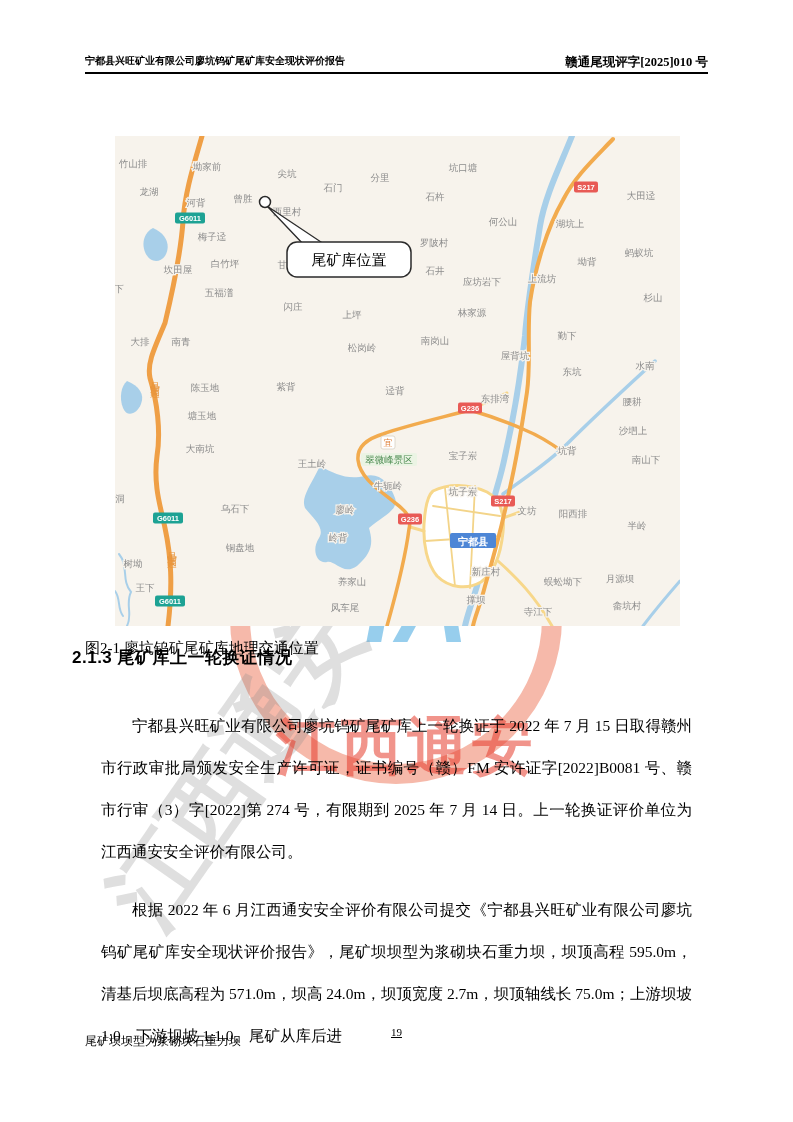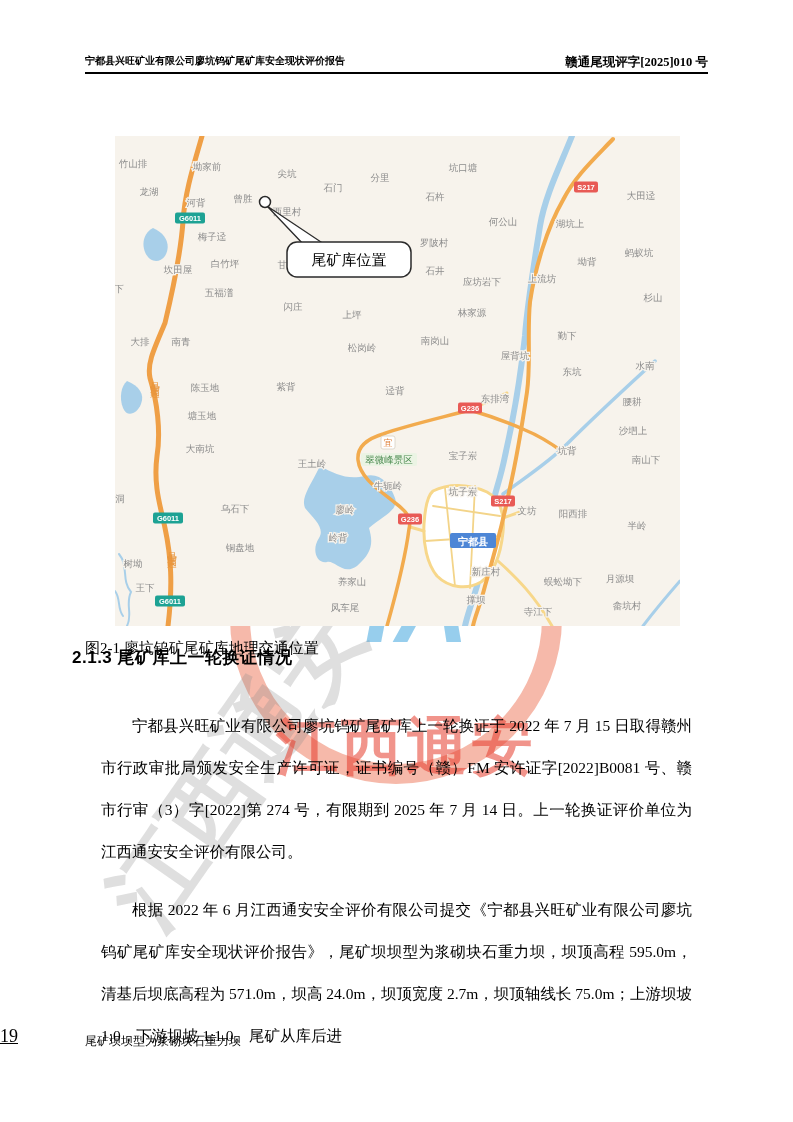--- a/index.html
+++ b/index.html
@@ -37,7 +37,7 @@
   .bodytext p{margin:16px;text-indent:2em;}
   
   .footer-co{position:absolute;left:85px;top:1033px;font-size:12px;z-index:2;}
-  .page-num{position:absolute;left:0;right:0;top:1026px;text-align:left;font-size:18px;z-index:2;text-decoration:underline;}
+  .page-num{position:absolute;left:0;right:0;top:1026px;text-align:center;font-size:11px;z-index:2;text-decoration:underline;}
 </style>
 </head>
 <body>

